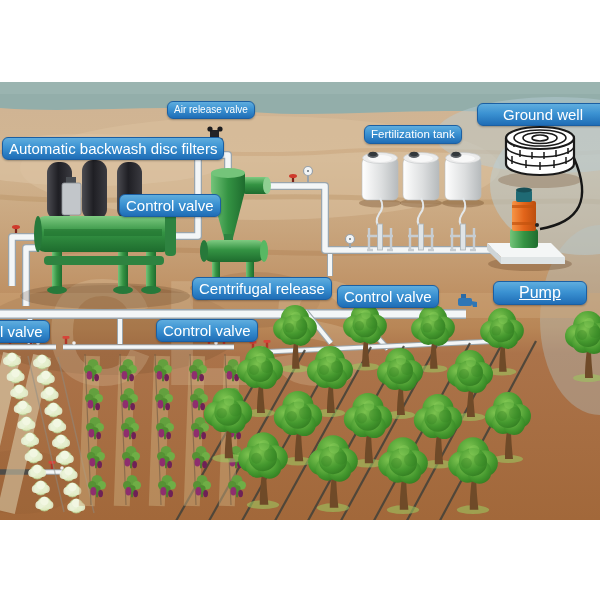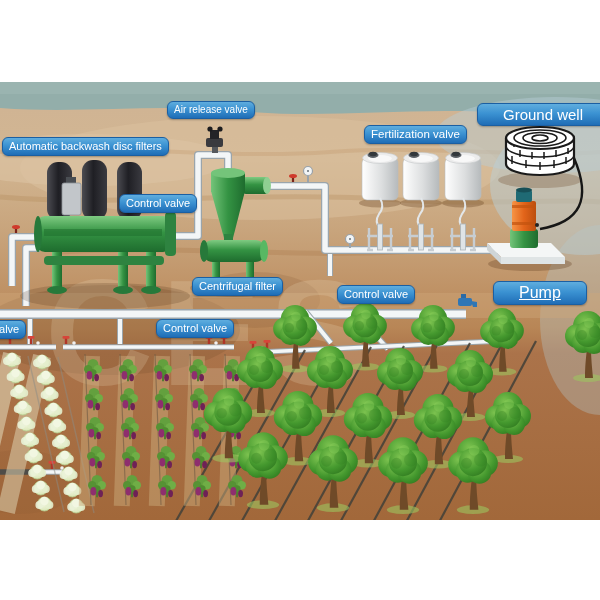--- a/index.html
+++ b/index.html
@@ -416,7 +416,7 @@
 <div class="label" style="left:167px;top:101px;font-size:10px;">Air release valve</div>
 <div class="label" style="left:119px;top:194px;">Control valve</div>
 <div class="label" style="left:192px;top:277px;">Centrifugal filter</div>
-<div class="label" style="left:364px;top:125px;font-size:11.5px;">Fertilization valve</div>
+<div class="label" style="left:364px;top:125px;font-size:11.5px;">Fertilization tank</div>
 <div class="label big" style="left:477px;top:103px;">Ground well</div>
 <div class="label big" style="left:493px;top:281px;font-size:16px;text-decoration:underline;">Pump</div>
 <div class="label" style="left:337px;top:285px;">Control valve</div>

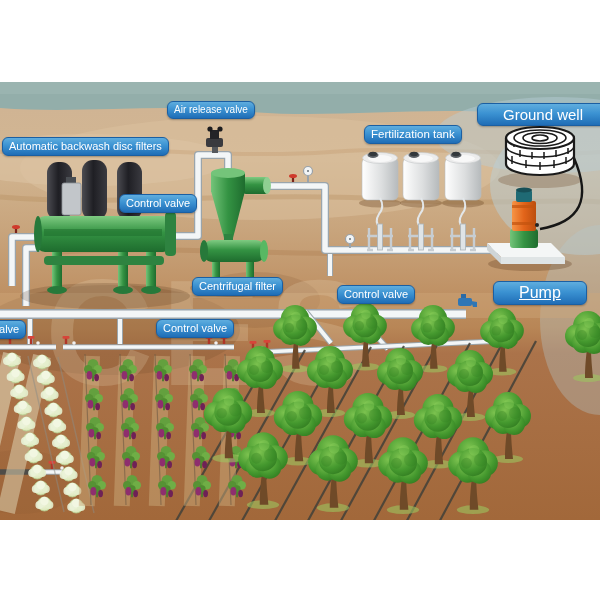--- a/index.html
+++ b/index.html
@@ -9,7 +9,7 @@
   .label{position:absolute;z-index:3;color:#fff;white-space:nowrap;line-height:1.15;
          background:linear-gradient(180deg,#5fadde 0%,#3b92d2 45%,#1f6db6 100%);
          border:1px solid #1b5fa2;border-radius:6px;box-shadow:0 1px 2px rgba(0,0,0,.28);
-         padding:2px 6px;font-size:11px;}
+         padding:2px 6px;font-size:15px;}
   .label.big{font-size:15px;padding:2px 25px;}
   .po{stroke:#9aa5ac;stroke-width:8;fill:none;stroke-linejoin:round;stroke-linecap:butt;}
   .pi{stroke:#f3f6f7;stroke-width:5.5;fill:none;stroke-linejoin:round;stroke-linecap:butt;}

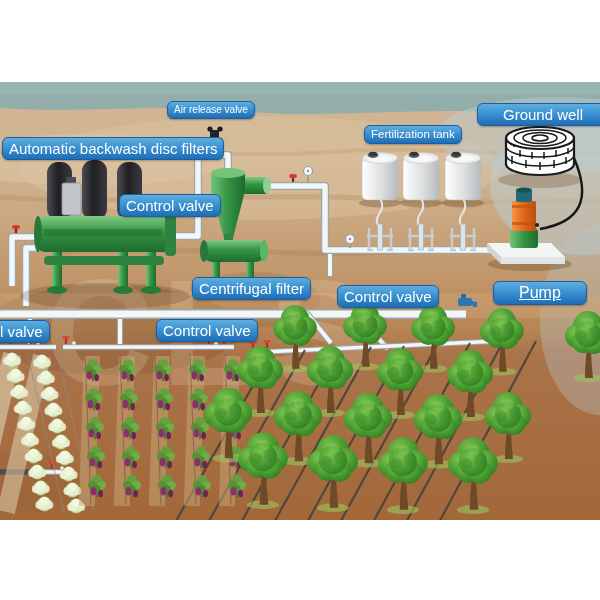--- a/index.html
+++ b/index.html
@@ -415,7 +415,7 @@
 <div class="label" style="left:2px;top:137px;">Automatic backwash disc filters</div>
 <div class="label" style="left:167px;top:101px;font-size:10px;">Air release valve</div>
 <div class="label" style="left:119px;top:194px;">Control valve</div>
-<div class="label" style="left:192px;top:277px;">Centrifugal filter</div>
+<div class="label" style="left:192px;top:277px;">Centrifugal release</div>
 <div class="label" style="left:364px;top:125px;font-size:11.5px;">Fertilization tank</div>
 <div class="label big" style="left:477px;top:103px;">Ground well</div>
 <div class="label big" style="left:493px;top:281px;font-size:16px;text-decoration:underline;">Pump</div>

